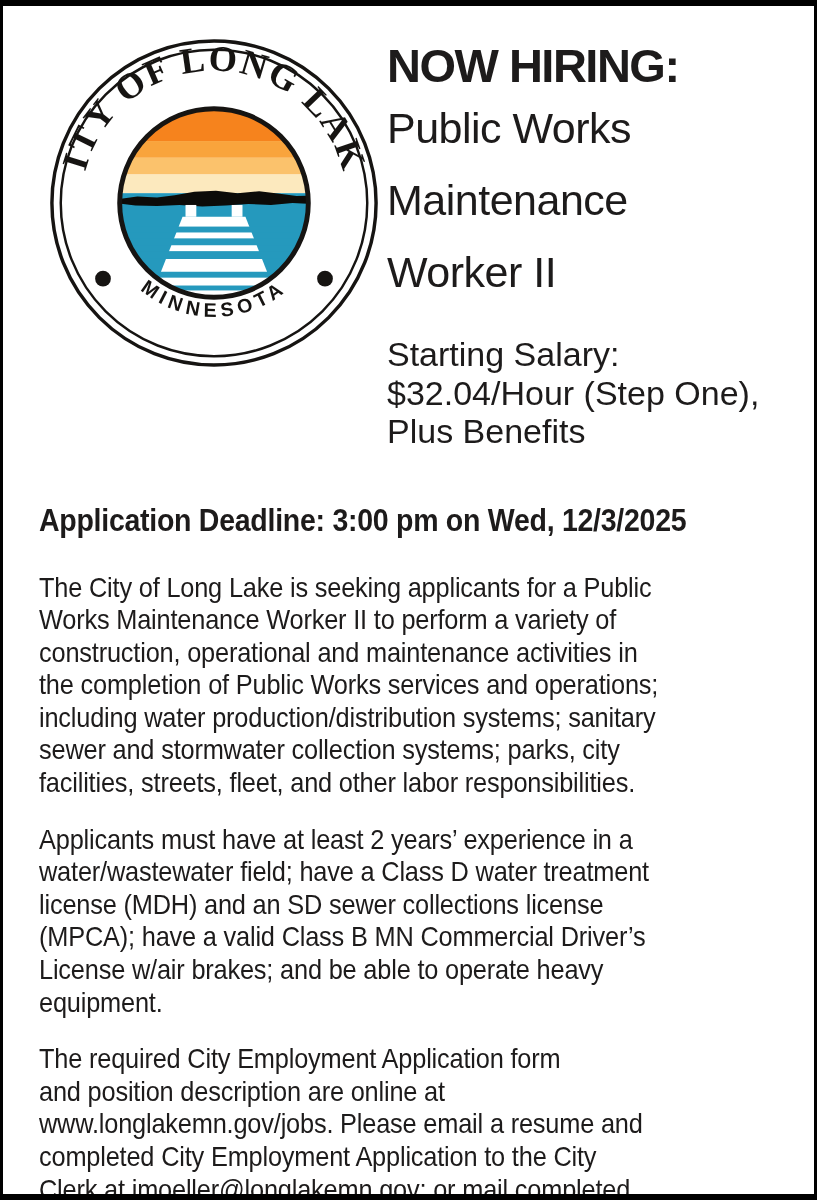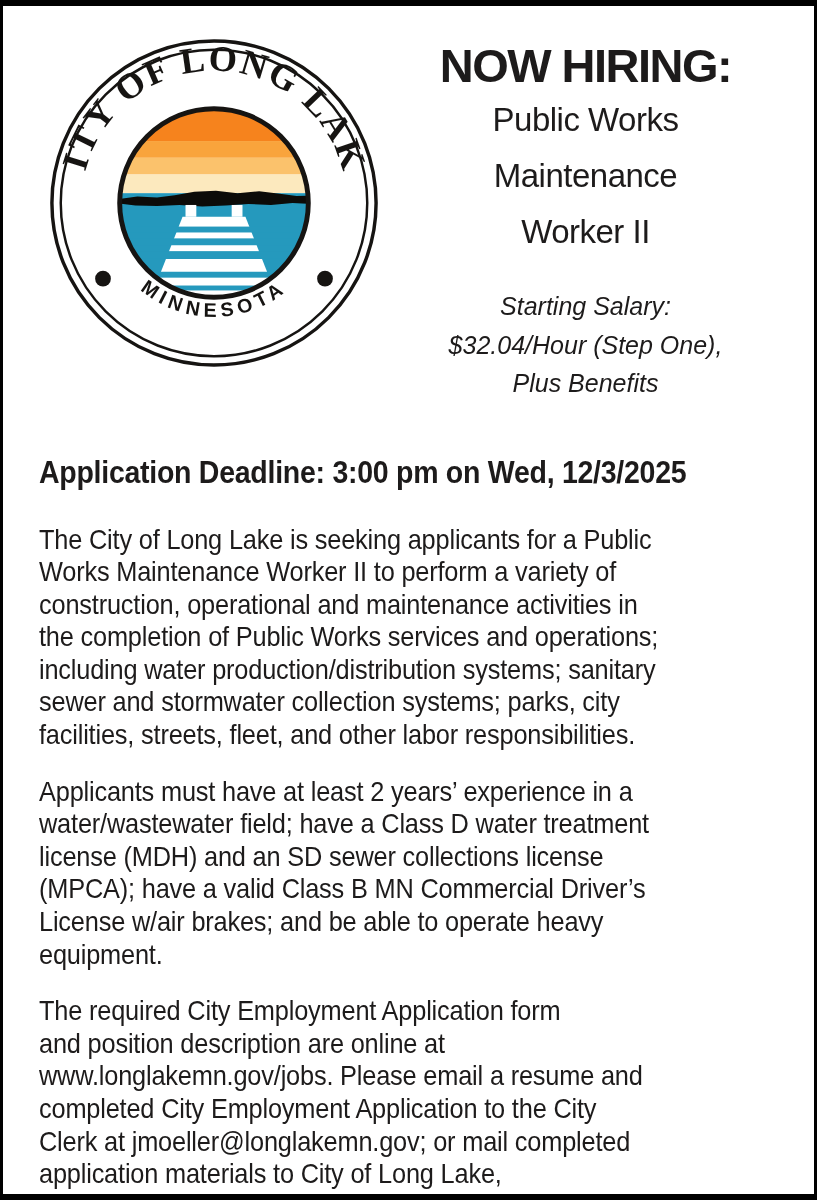--- a/index.html
+++ b/index.html
@@ -33,7 +33,6 @@
   .seal-bottom-text { font-family: "Liberation Sans", sans-serif; font-weight: 600; font-size: 20px; letter-spacing: 5px; }
   .header-text {
     flex: 1 1 auto;
-    text-align: center;
     padding-top: 8px;
     padding-left: 6px;
   }

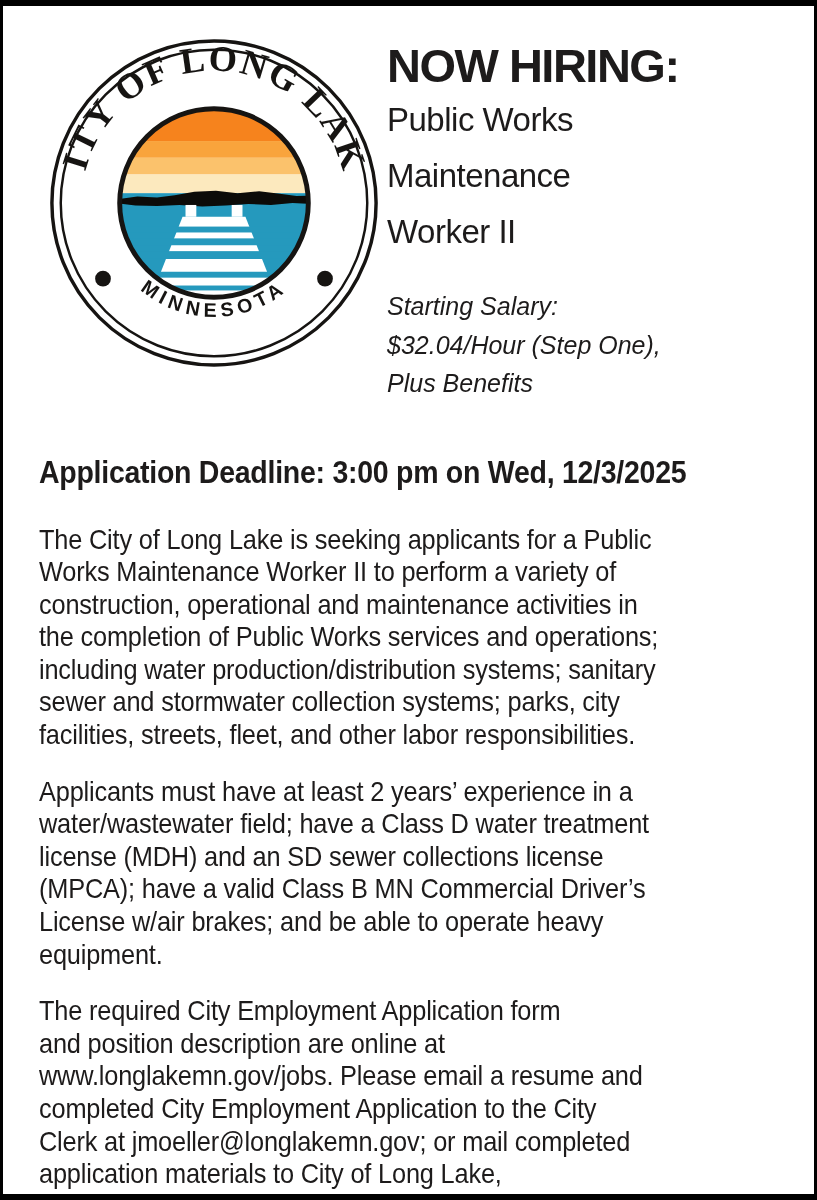--- a/index.html
+++ b/index.html
@@ -43,10 +43,10 @@
     line-height: 52px;
   }
   .position-title {
-    font-size: 33px;
+    font-size: 43px;
     font-weight: normal;
     letter-spacing: -0.5px;
-    line-height: 56px;
+    line-height: 72px;
     white-space: pre-line;
   }
   .salary {

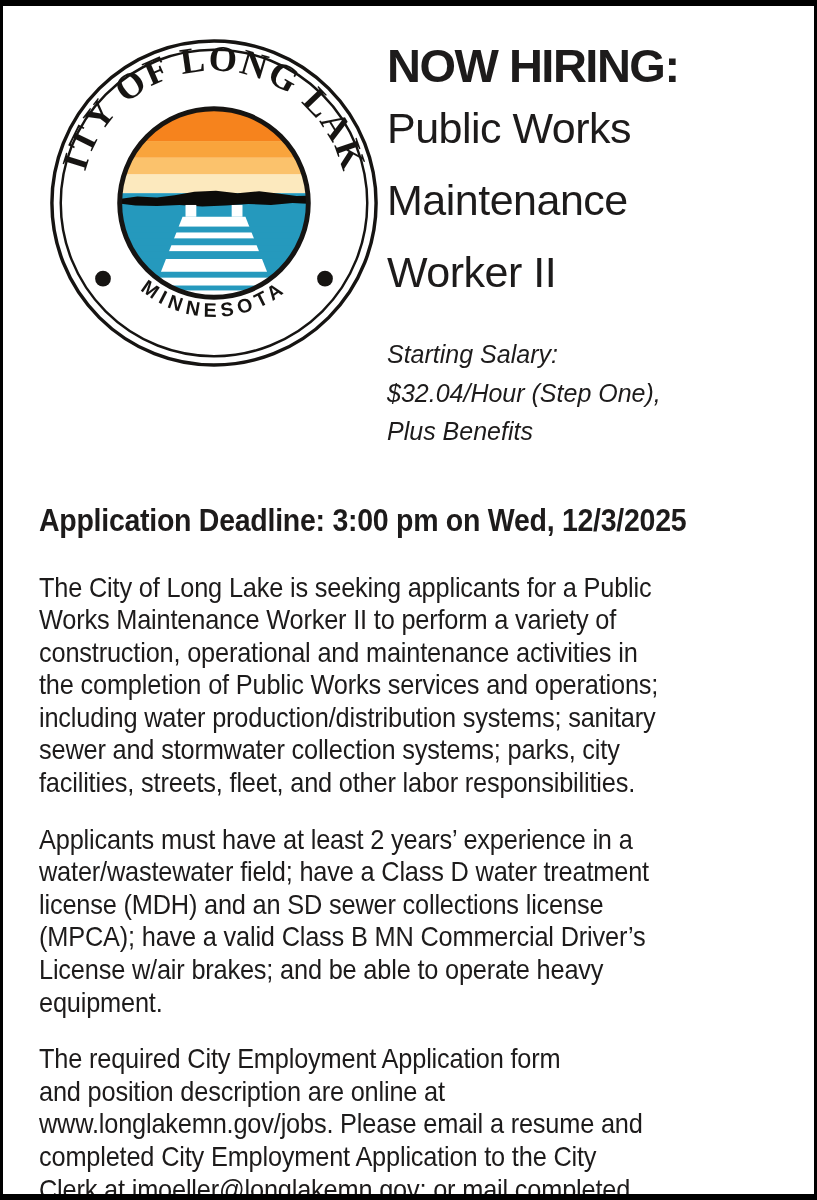--- a/index.html
+++ b/index.html
@@ -51,10 +51,9 @@
   }
   .salary {
     margin-top: 27px;
-    font-size: 25px;
+    font-size: 34px;
     line-height: 38.5px;
     white-space: pre-line;
-    font-style: italic;
   }
   
   .content {

